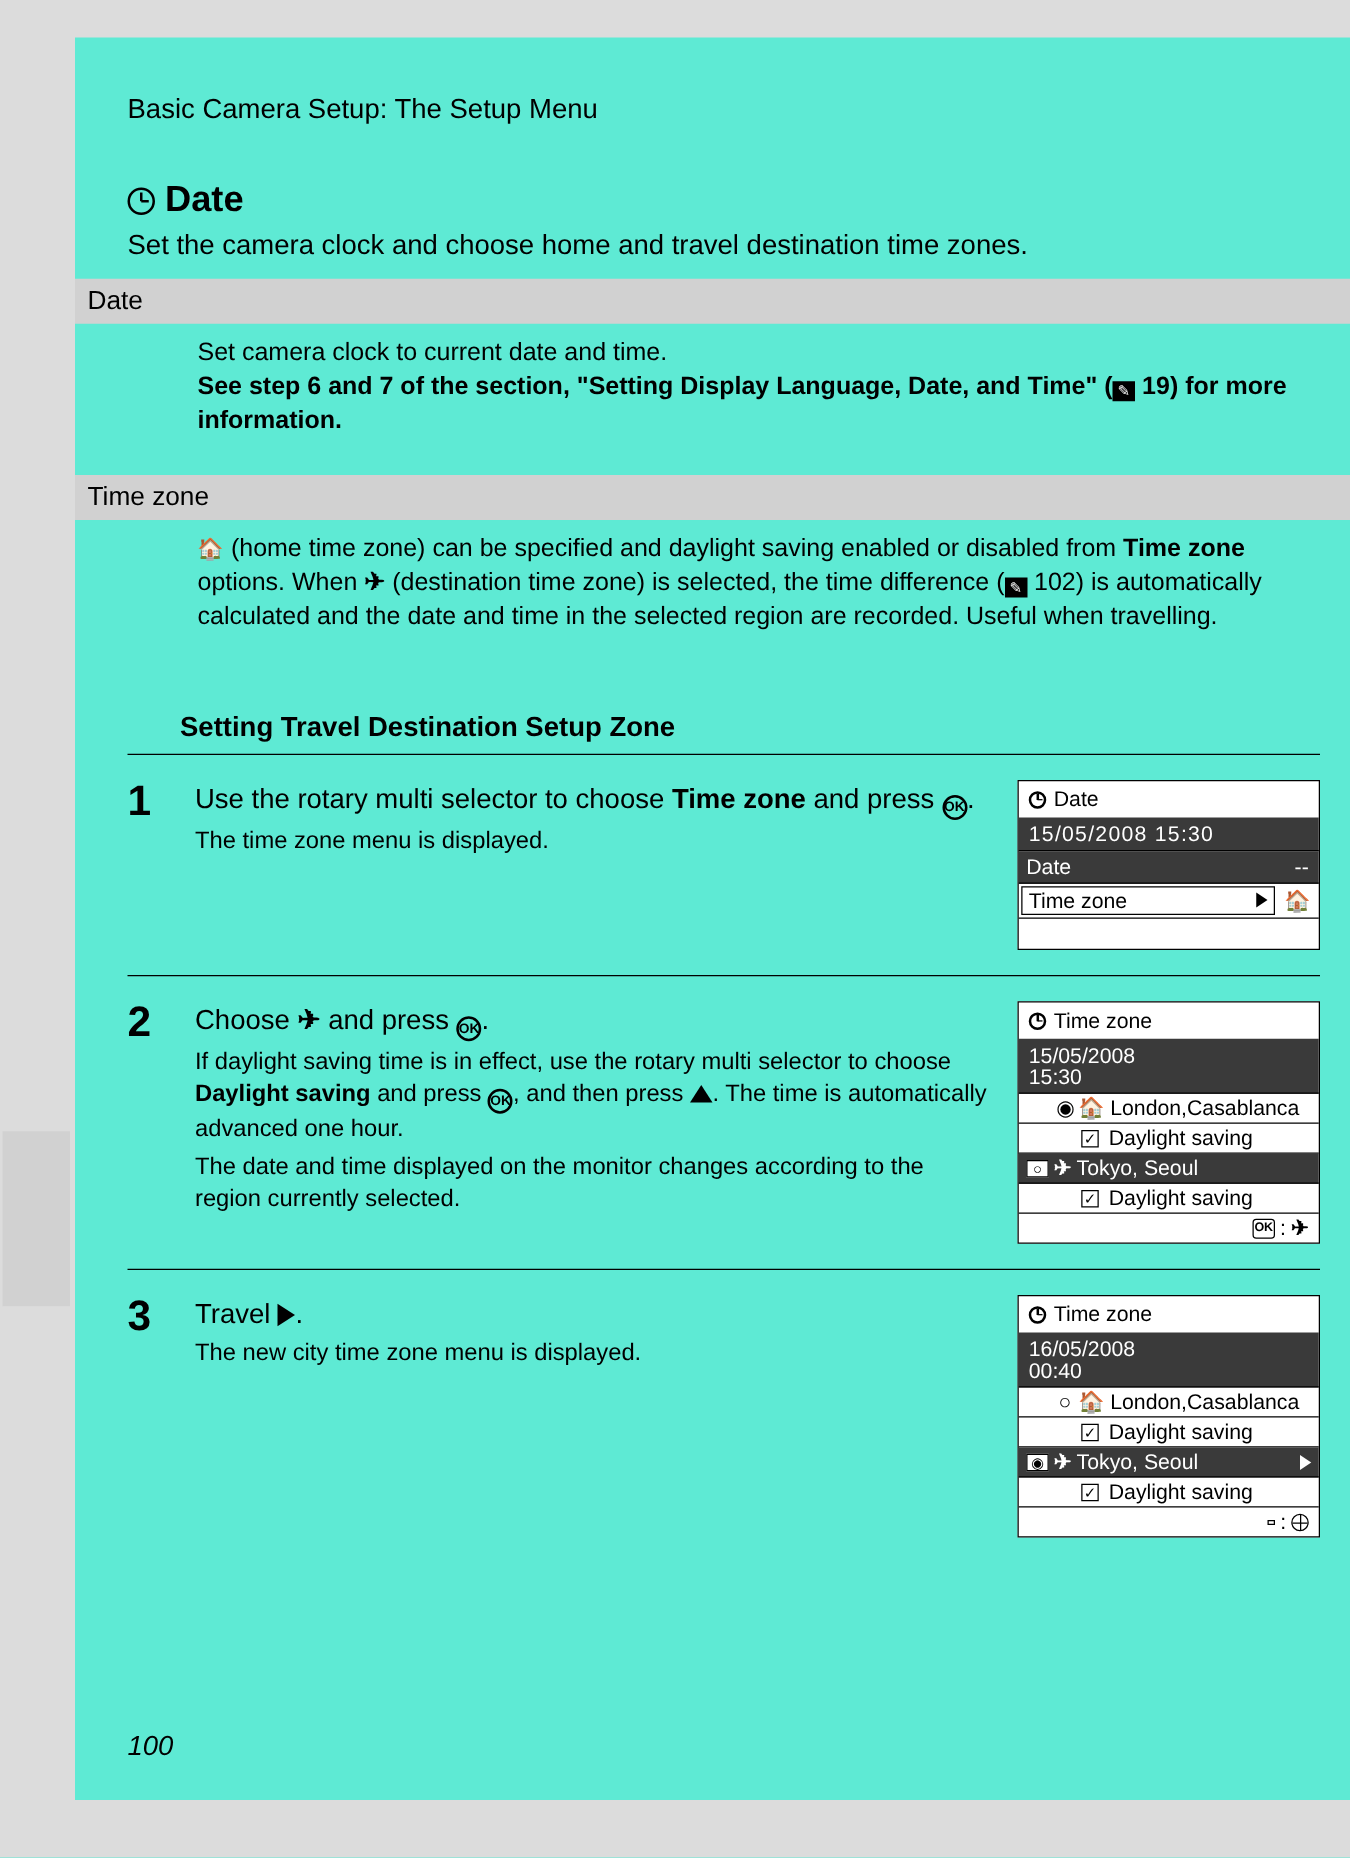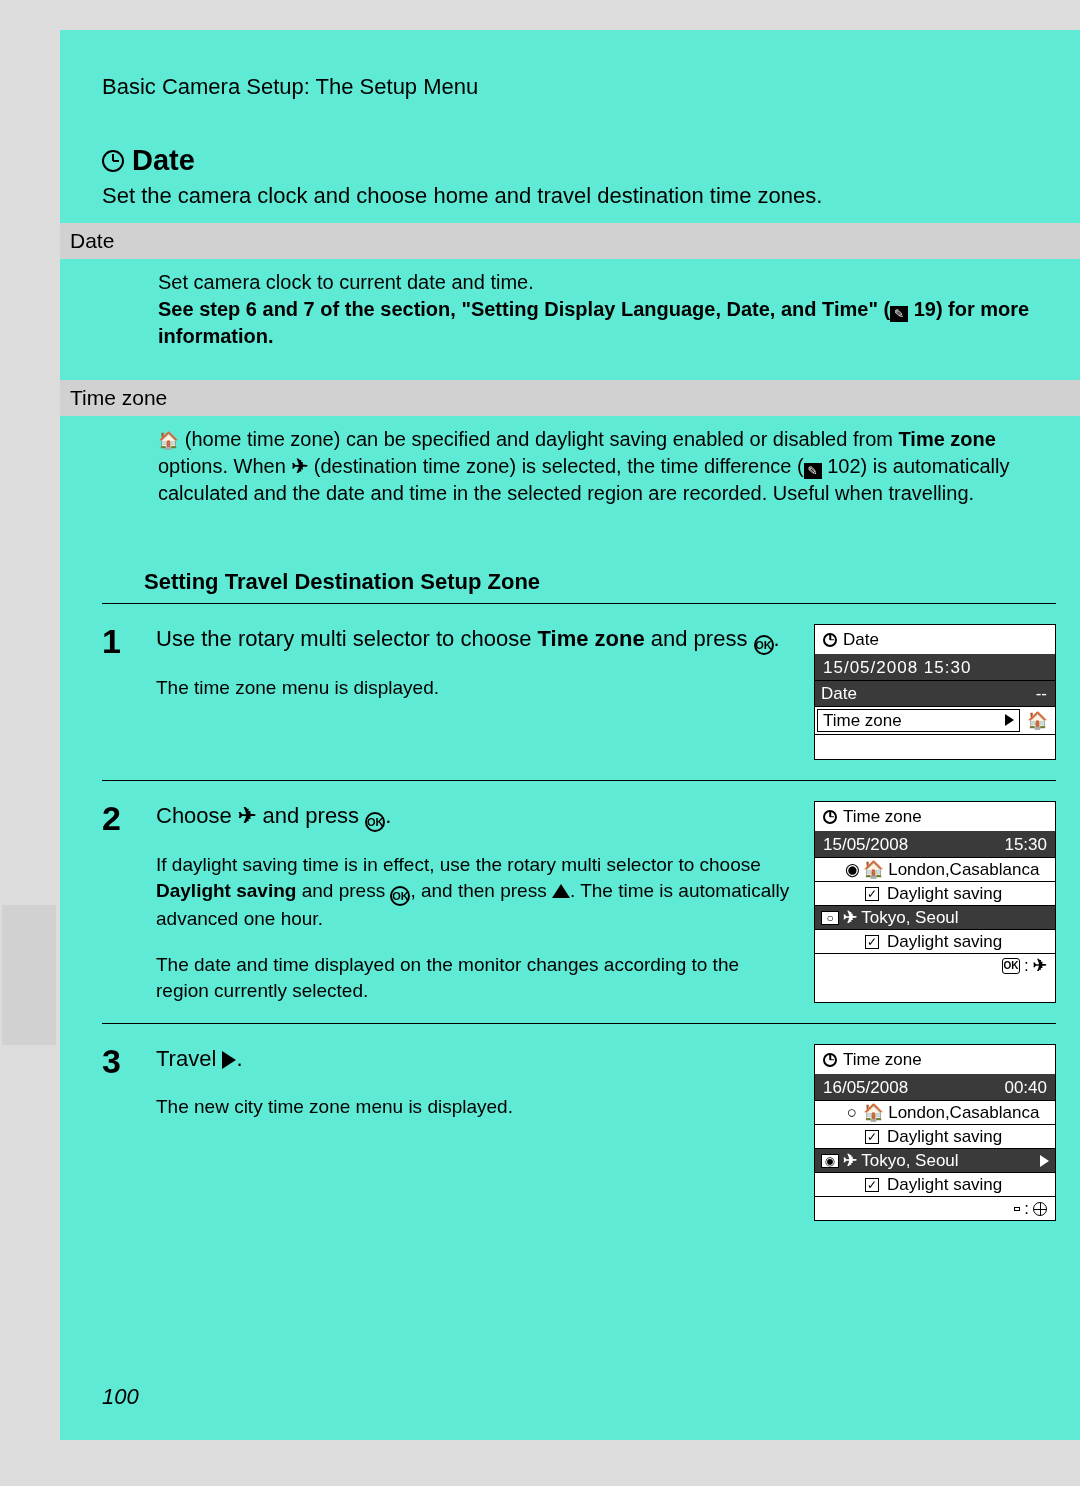--- a/index.html
+++ b/index.html
@@ -66,7 +66,7 @@
   }
   .step-text { flex: 1; min-width: 0; }
   .step-title { font-size: 22px; line-height: 1.35; }
-  .step-sub { font-size: 19px; margin-top: 20px; line-height: 1.35; }
+  .step-sub { font-size: 19px; margin-top: 4px; line-height: 1.35; }
   .lcd {
     width: 242px;
     flex: none;

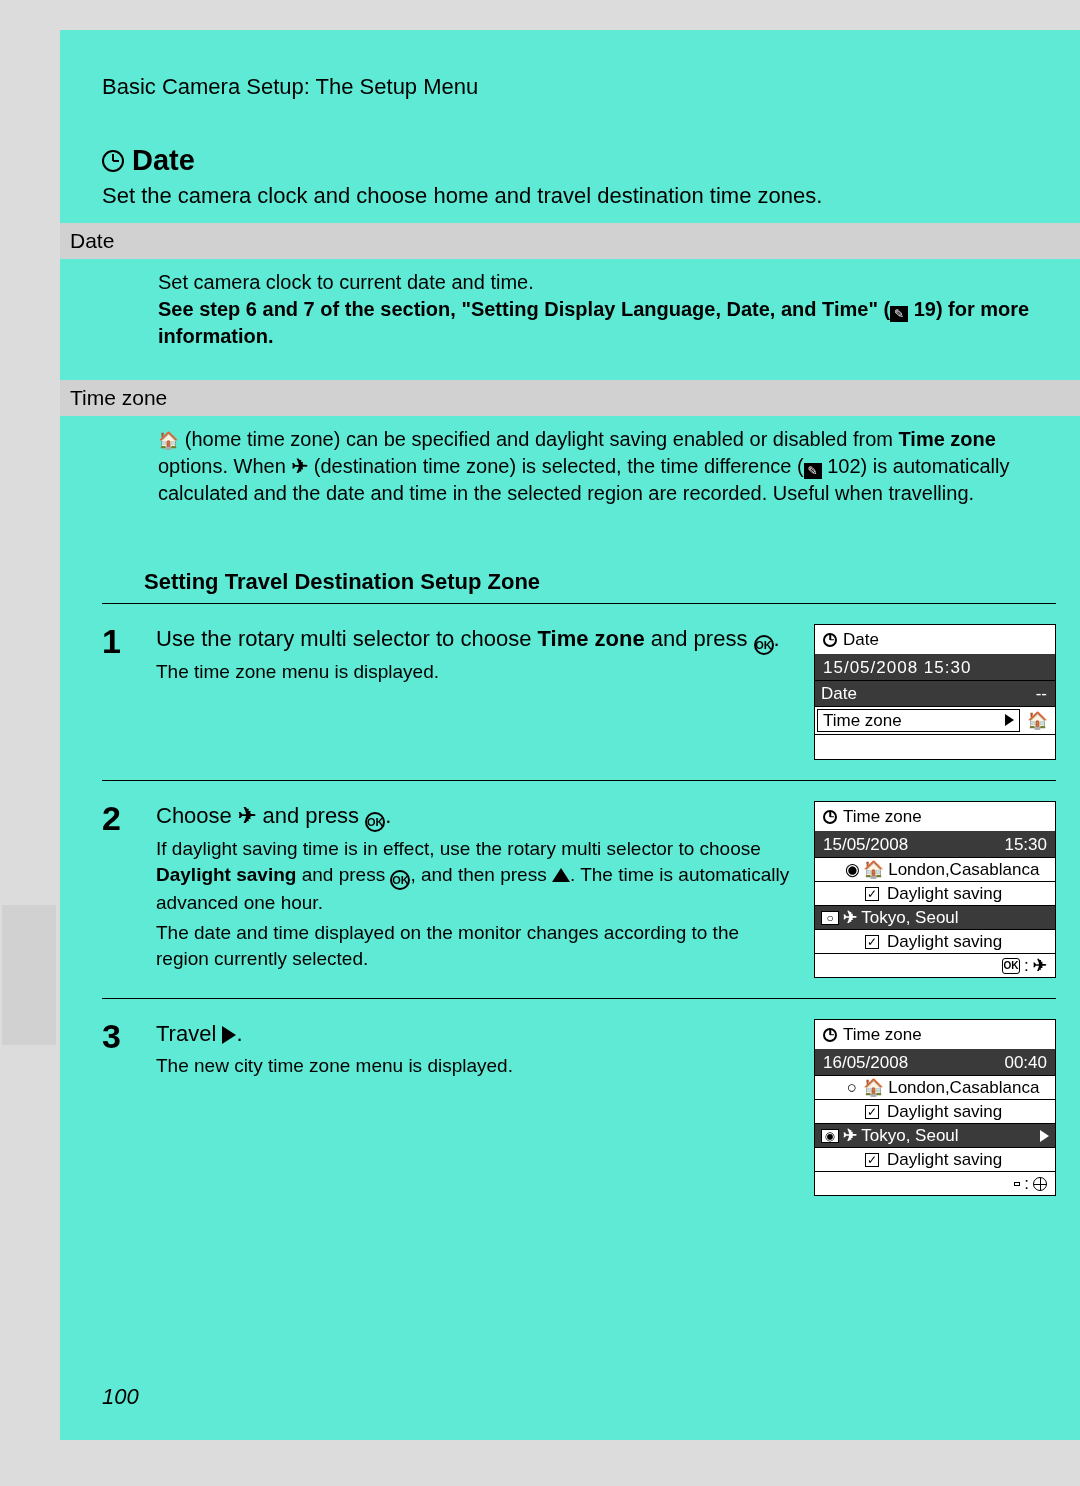--- a/index.html
+++ b/index.html
@@ -89,6 +89,7 @@
     display: flex;
     justify-content: space-between;
     border-bottom: 1px solid #000;
+    flex-direction: column;
   }
   .lcd-darkc {
     background: #3a3a3a;

